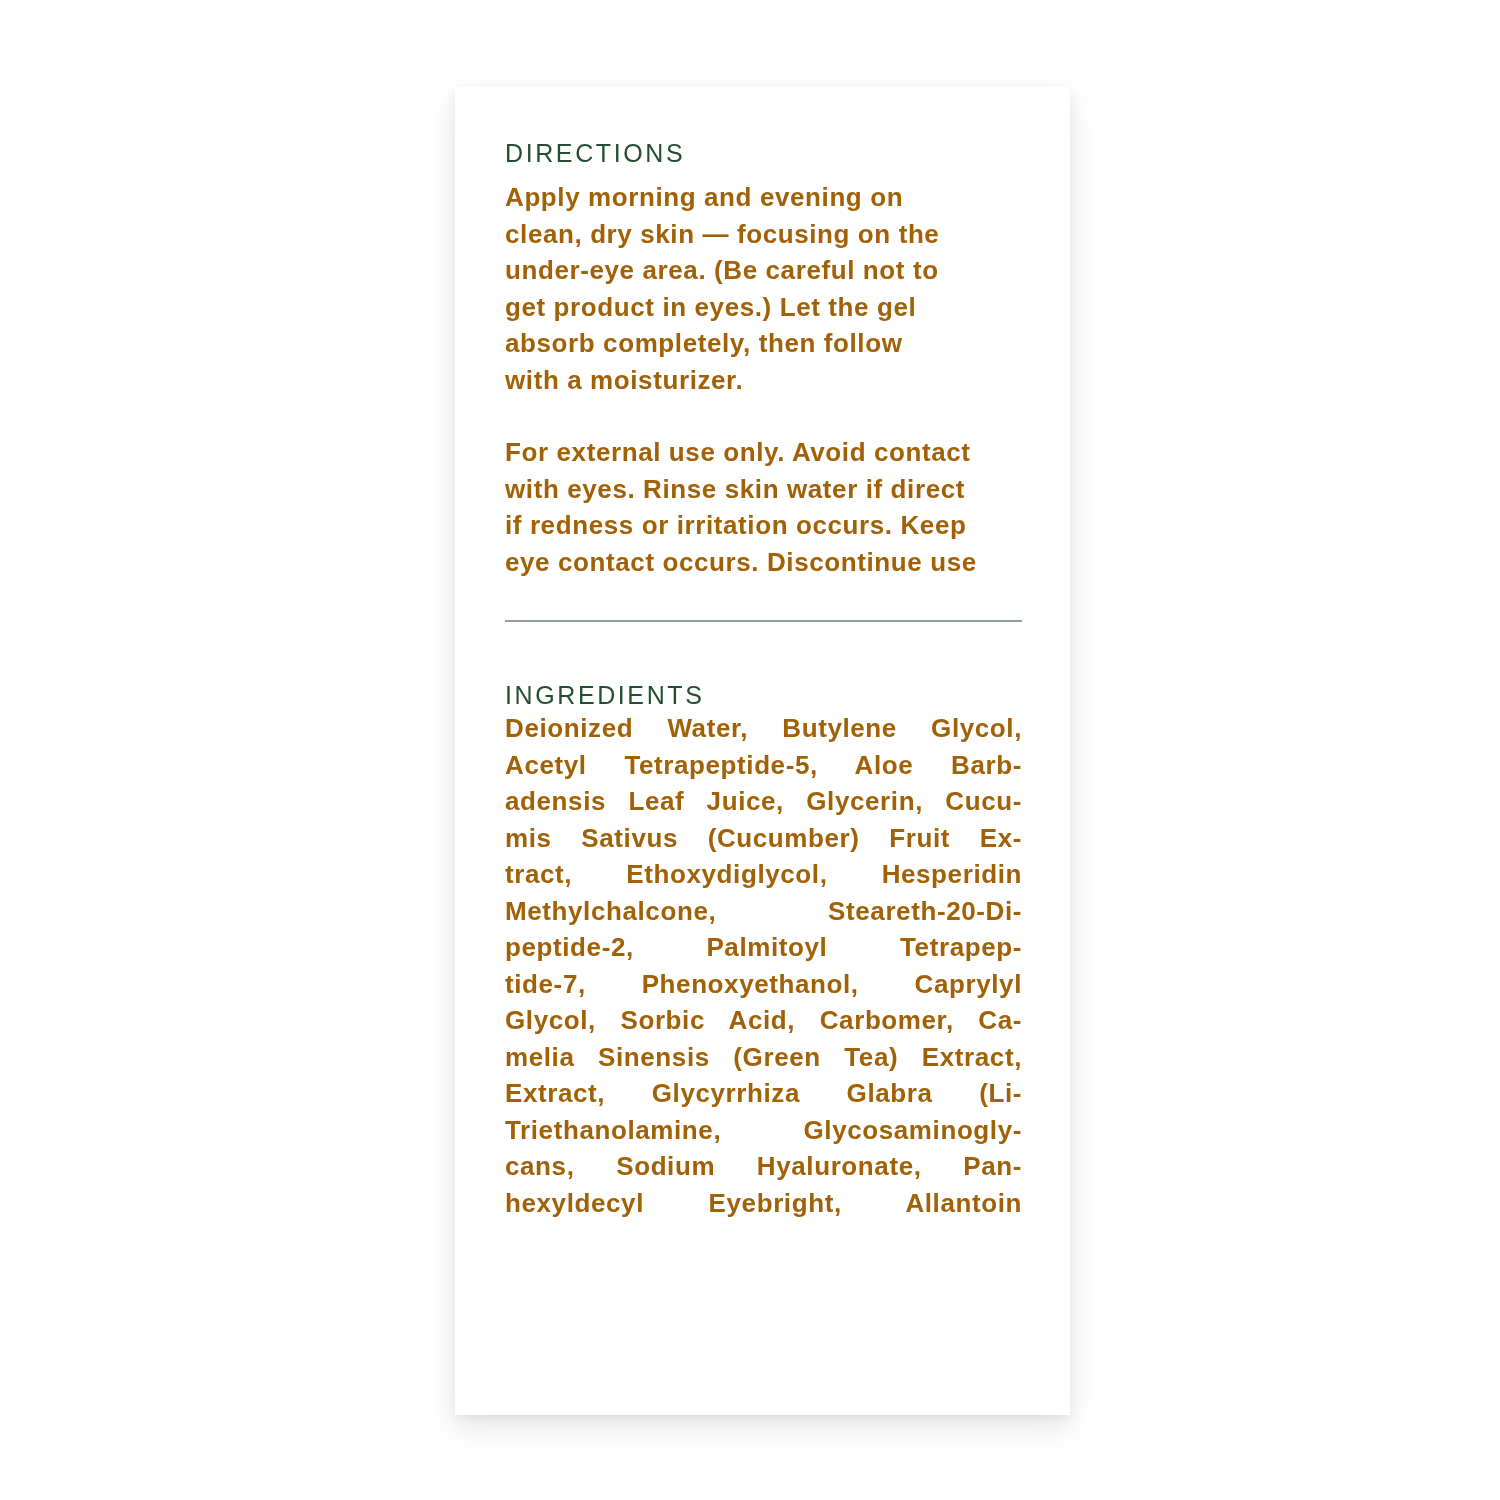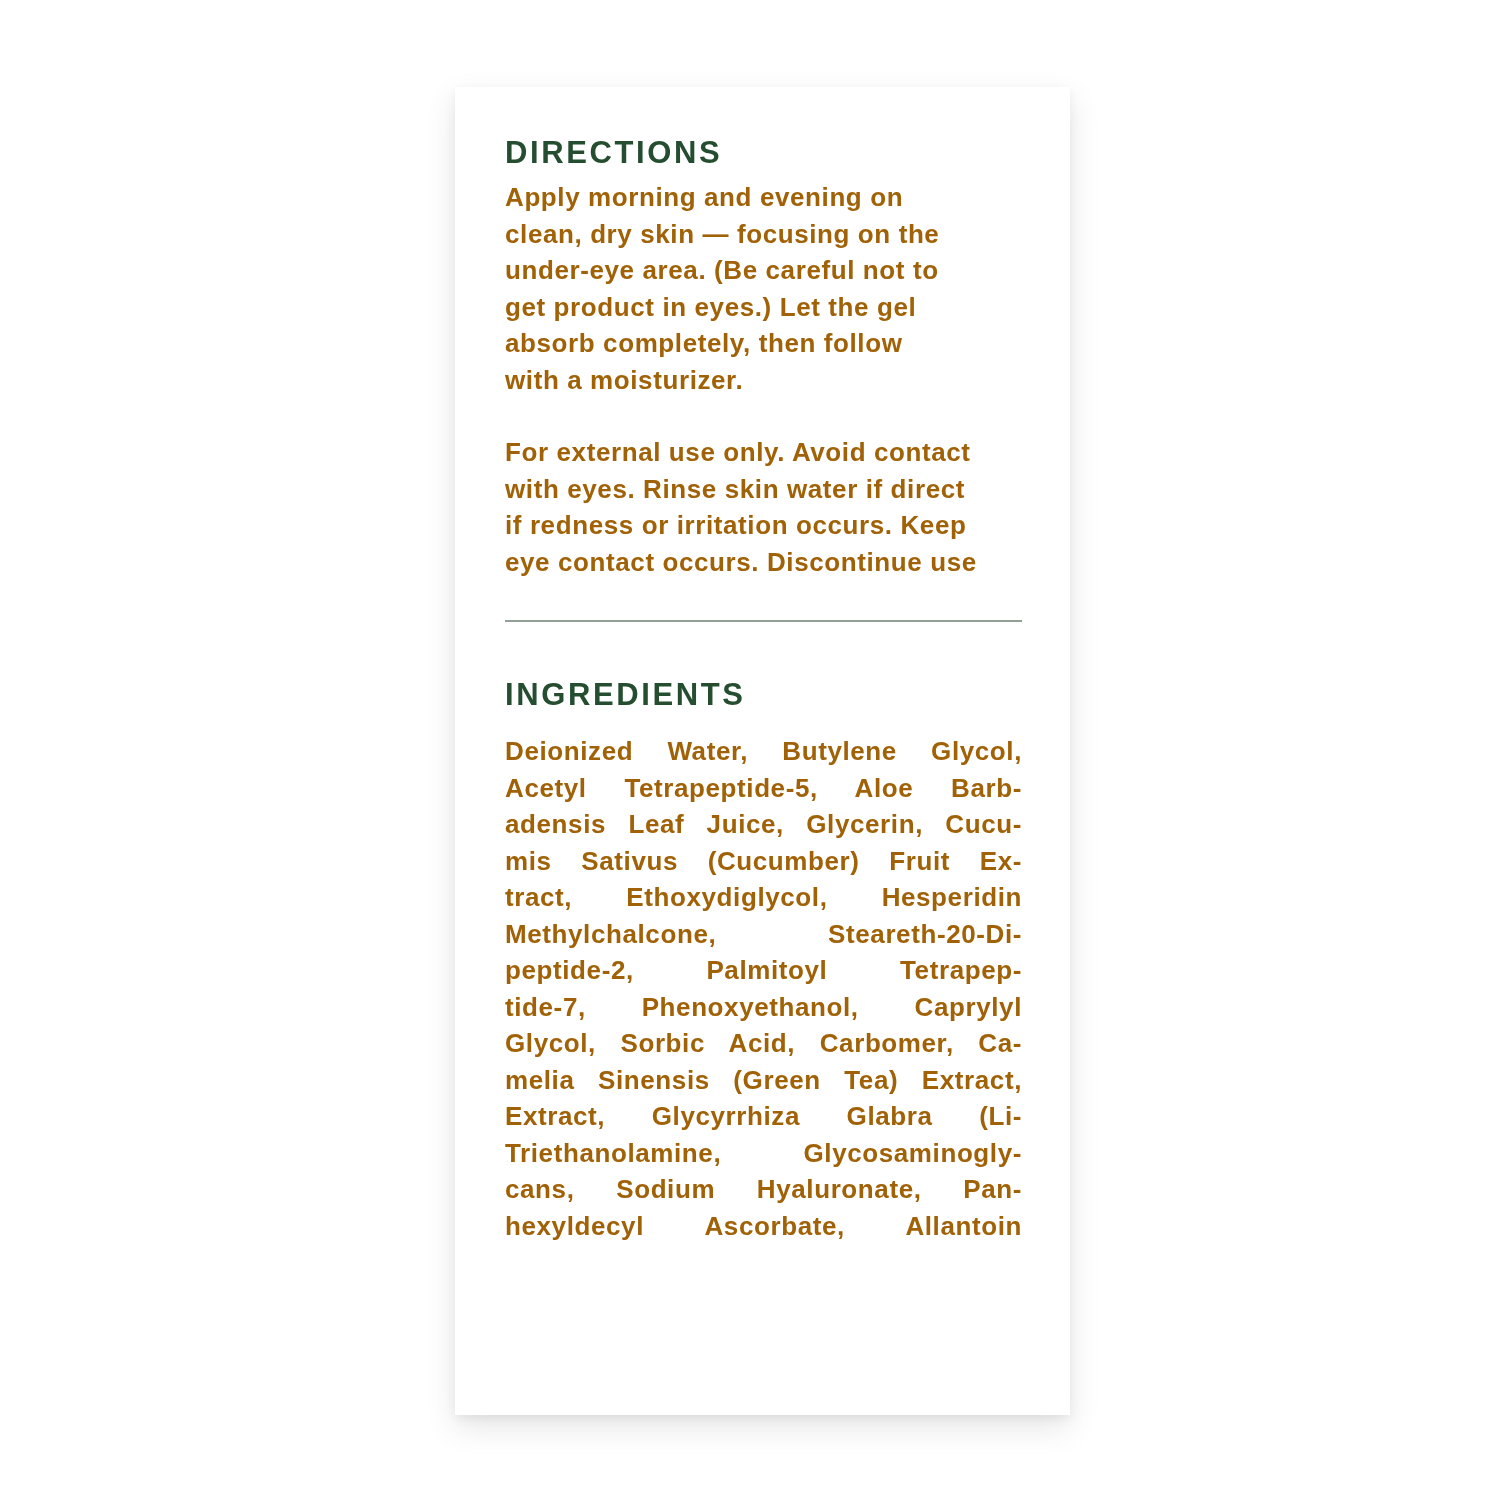--- a/index.html
+++ b/index.html
@@ -31,9 +31,9 @@
   }
   .section-heading {
     margin: 0 0 14px 0;
-    font-size: 31px;
+    font-size: 25px;
     line-height: 24px;
-    font-weight: 700;
+    font-weight: 400;
     letter-spacing: 2.6px;
     color: #254d30;
   }

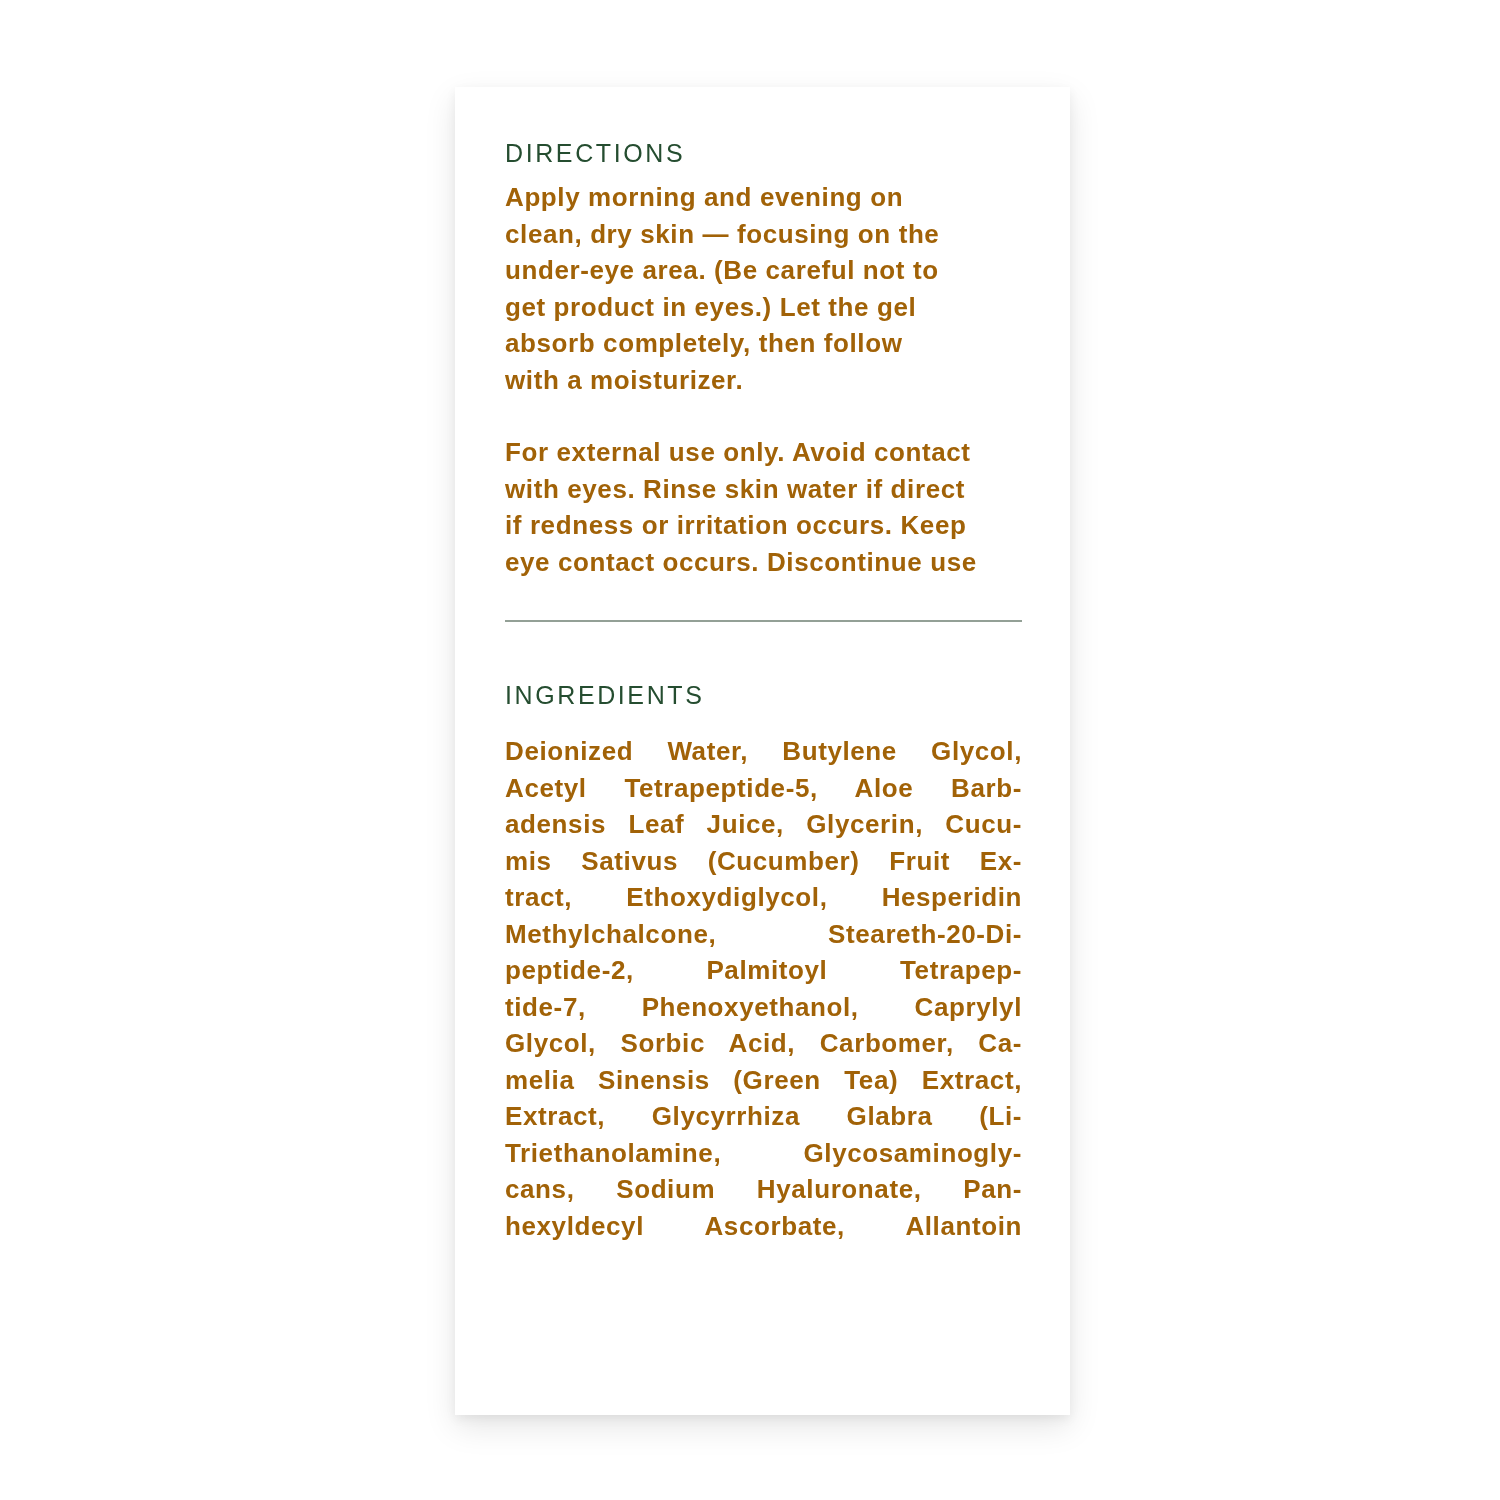--- a/index.html
+++ b/index.html
@@ -58,7 +58,7 @@
     background: #93a096;
     margin: 40px 0 61px 0;
   }
-  .ingredients-heading { margin-bottom: 26px; }
+  .ingredients-heading { margin-bottom: 3px; }
 </style>
 </head>
 <body>

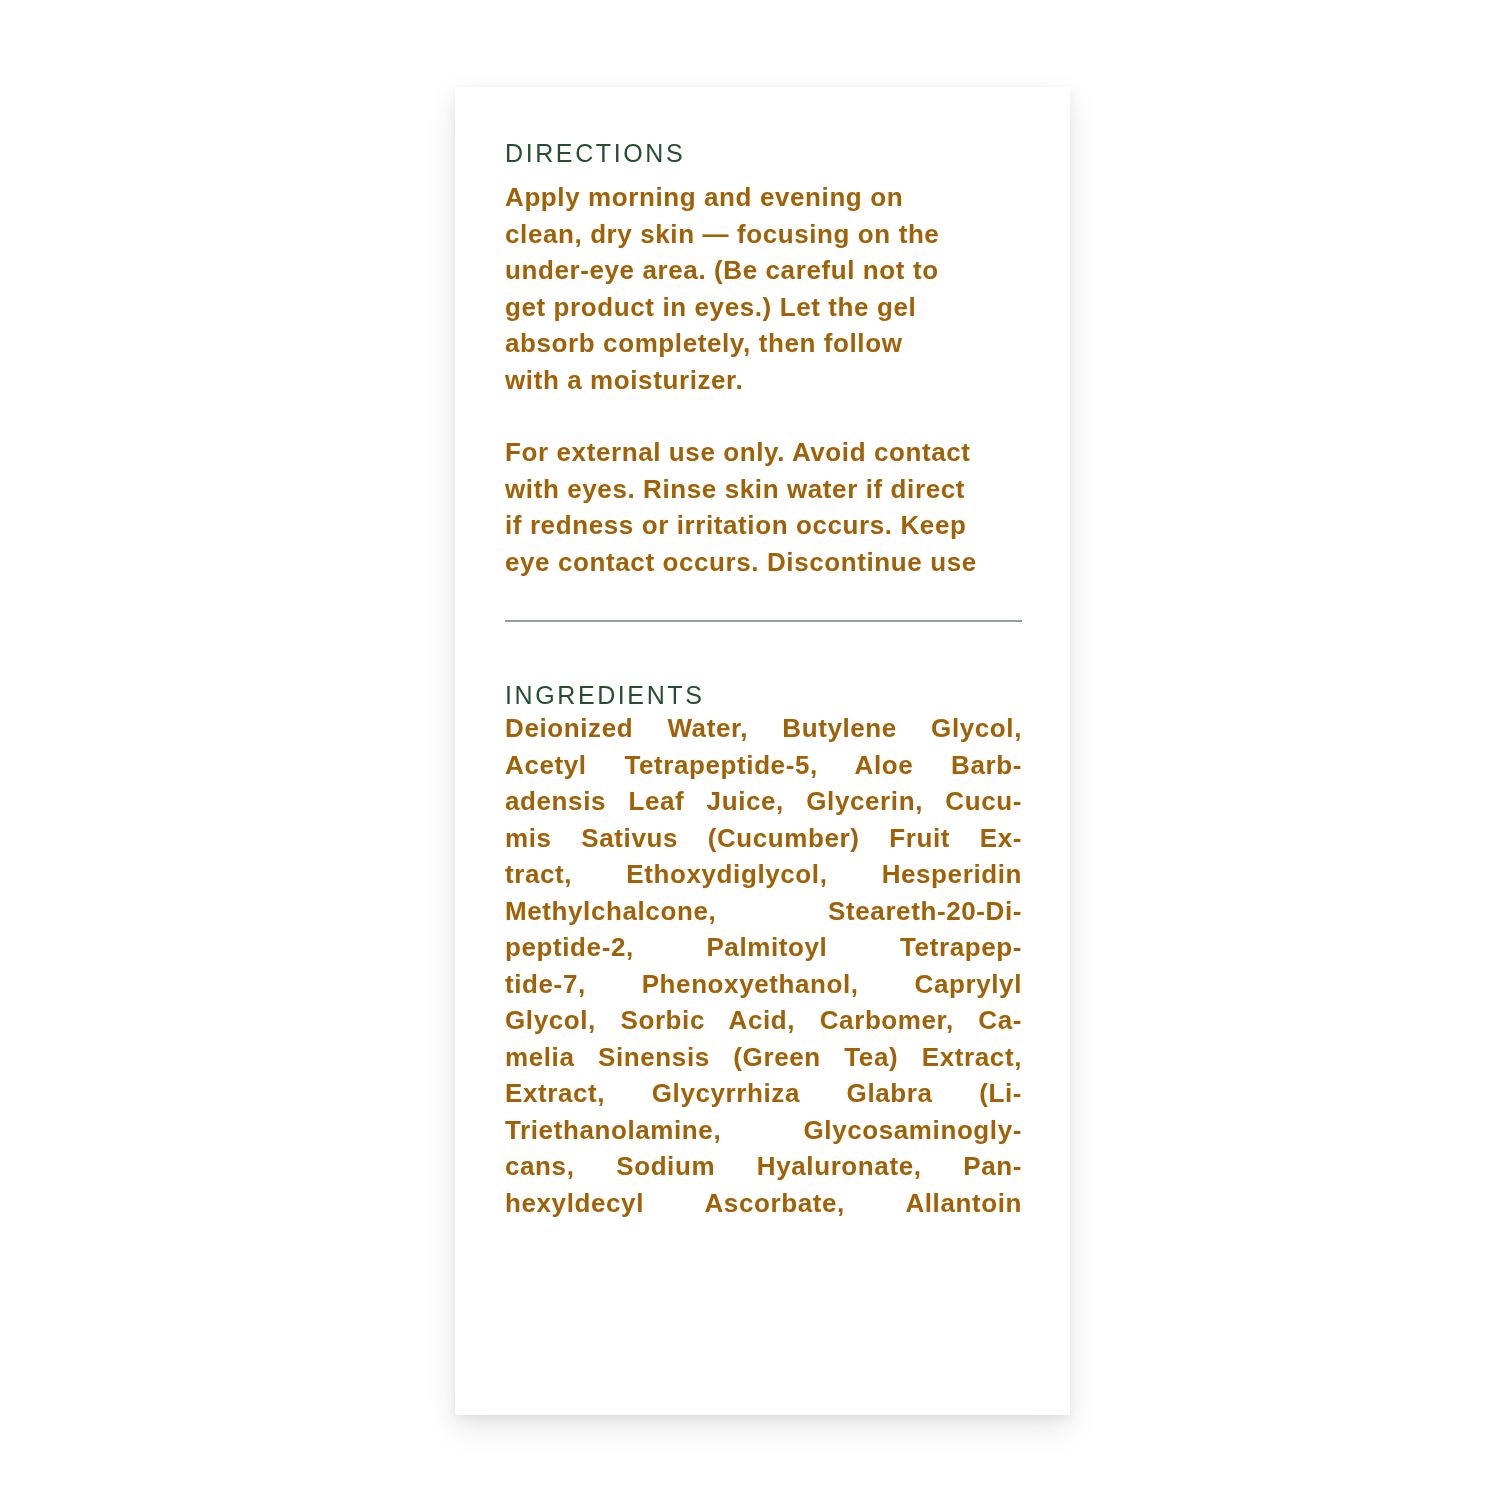--- a/index.html
+++ b/index.html
@@ -102,7 +102,7 @@
         <div class="line">Extract, Glycyrrhiza Glabra (Li-</div>
         <div class="line">Triethanolamine, Glycosaminogly-</div>
         <div class="line">cans, Sodium Hyaluronate, Pan-</div>
-        <div class="line">hexyldecyl Ascorbate, Allantoin</div>
+        <div class="line">hexyldecyl Eyebright, Allantoin</div>
       </div>
 
   </div>

